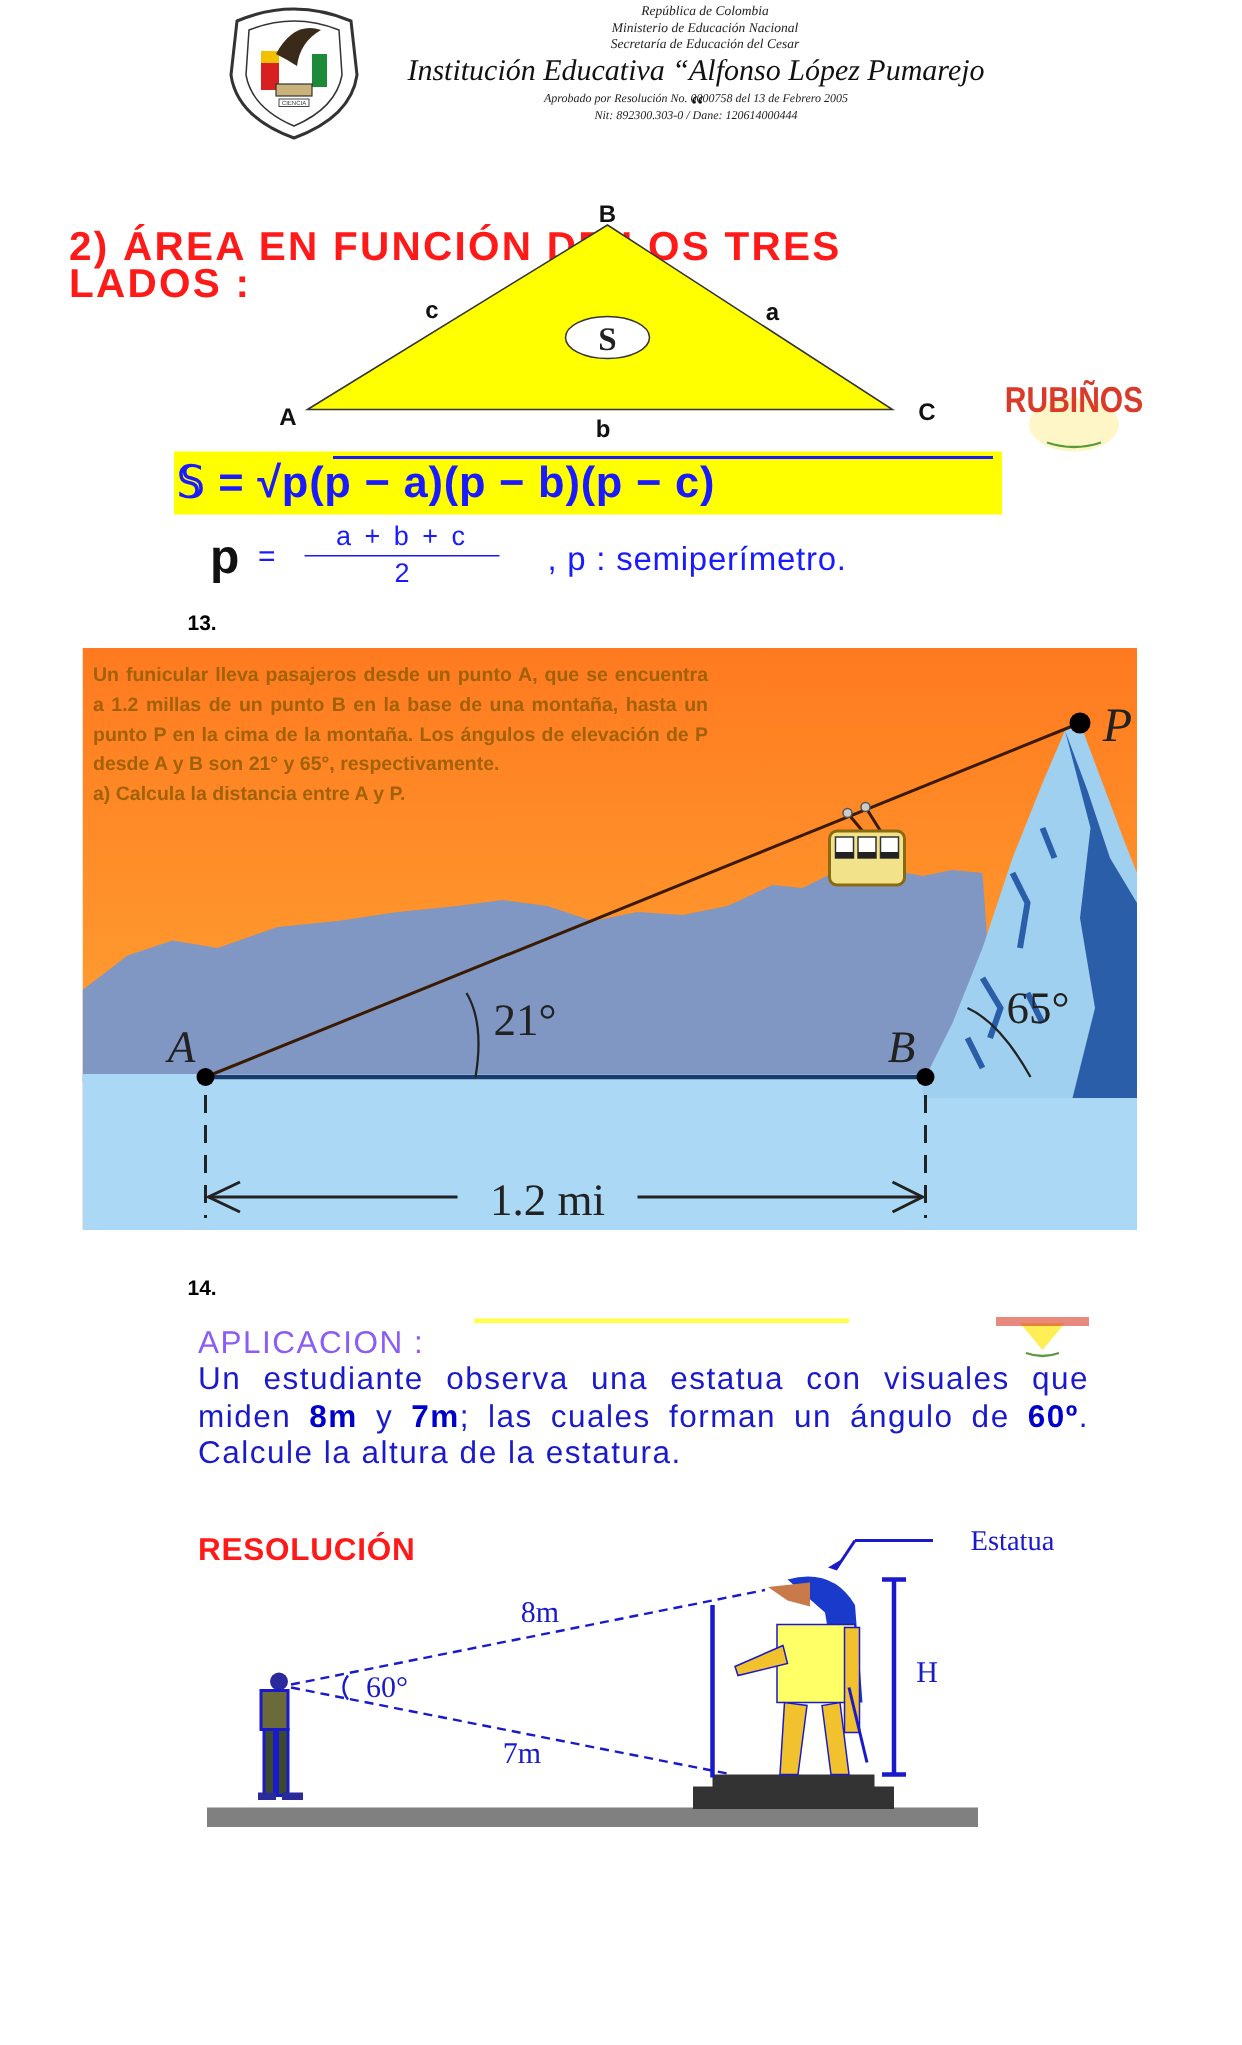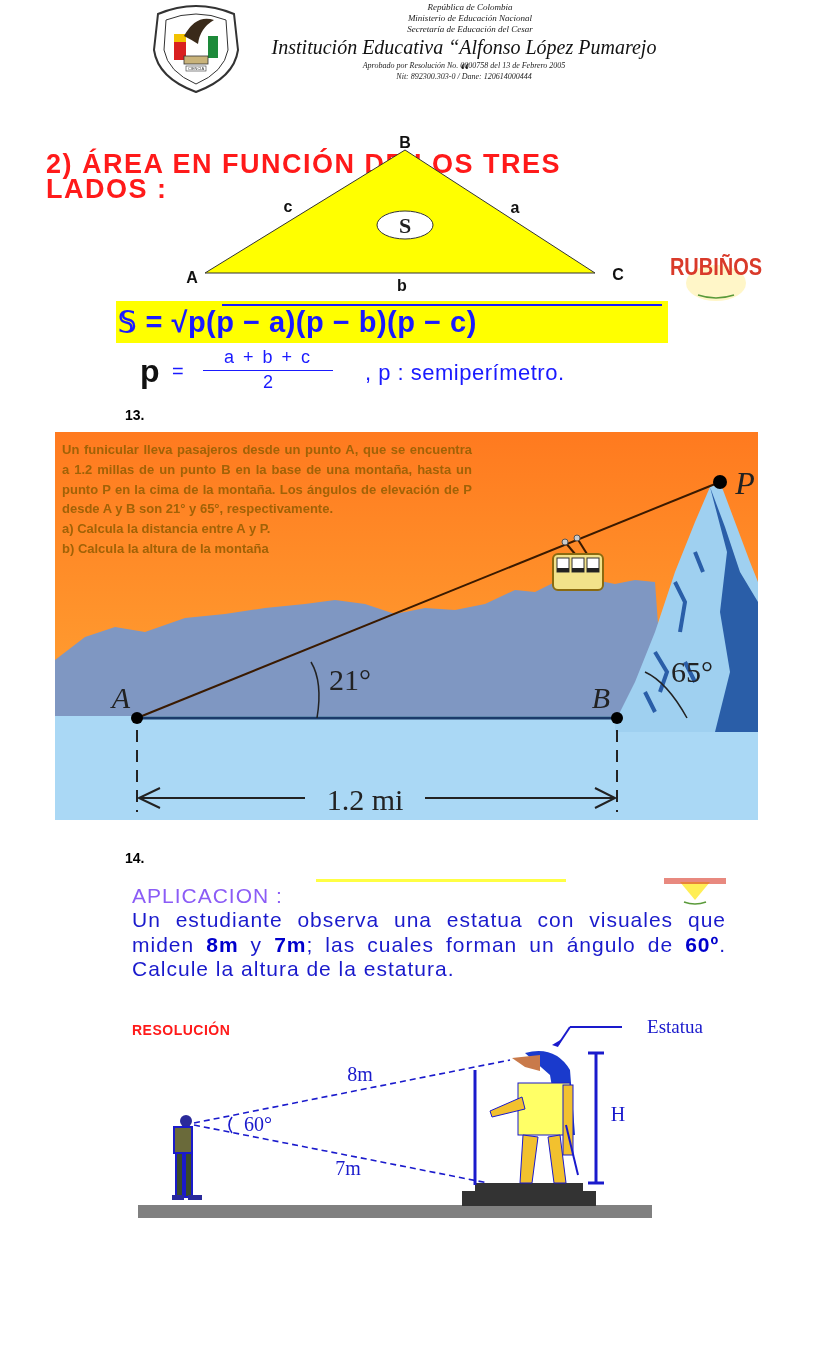--- a/index.html
+++ b/index.html
@@ -164,7 +164,6 @@
 <div class="abs p13-text">
   <span>Un funicular lleva pasajeros desde un punto A, que se encuentra a 1.2 millas de un punto B en la base de una montaña, hasta un punto P en la cima de la montaña. Los ángulos de elevación de P desde A y B son 21° y 65°, respectivamente.</span>
   <span class="item">a)  Calcula la distancia entre A y P.</span>
-  <span class="item">b)  Calcula la altura de la montaña</span>
 </div>
 
 <div class="abs qnum" style="left:125px; top:850px;">14.</div>

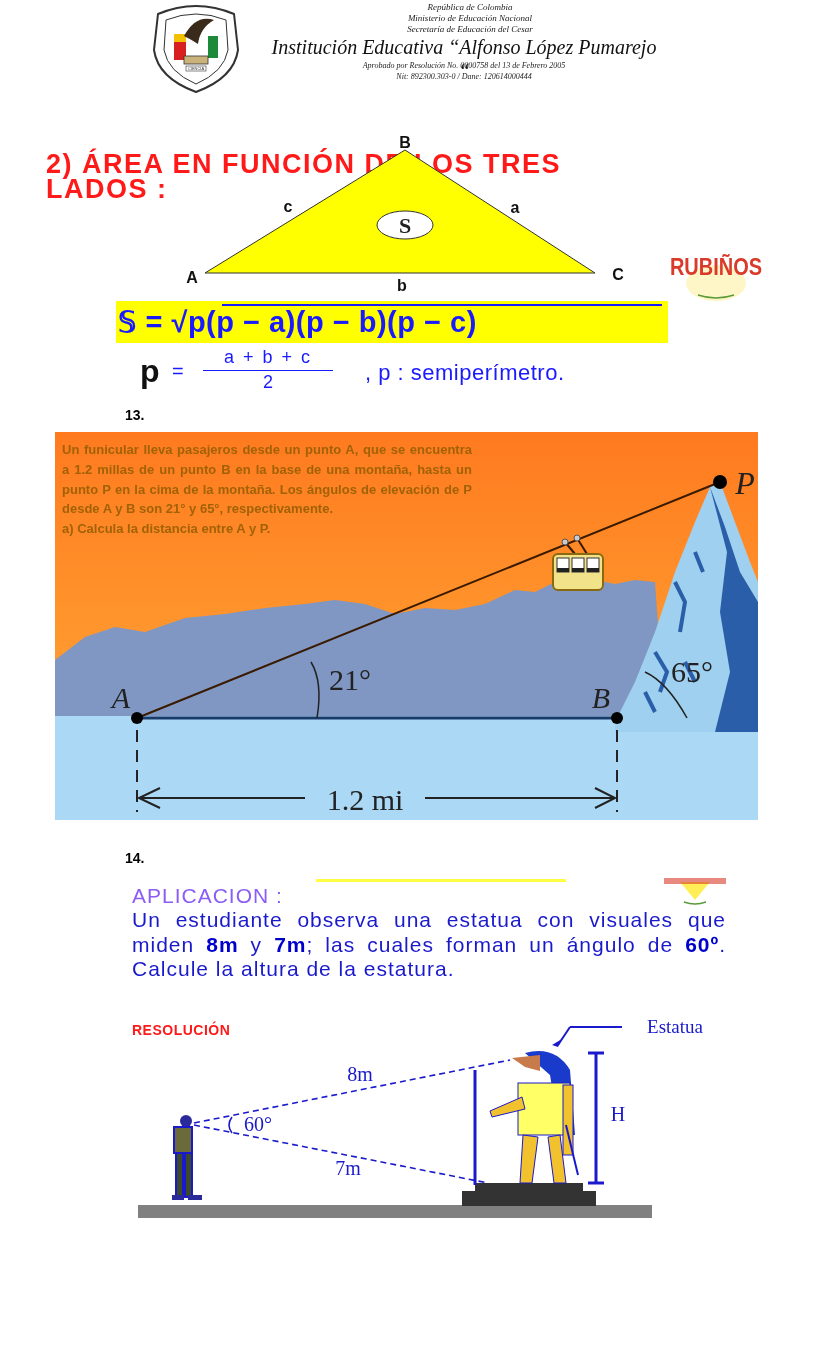--- a/index.html
+++ b/index.html
@@ -40,7 +40,7 @@
   .app-text { left: 132px; top: 908px; width: 594px; font-size: 21px; line-height: 24.5px; color: #1a1acc; text-align: justify; letter-spacing: 1px; }
   .app-text b { color: #0000cc; }
   .rub2 { left: 660px; top: 878px; width: 70px; height: 28px; }
-  .res-title { left: 132px; top: 1022px; font-size: 14px; font-weight: bold; color: #ff1a1a; letter-spacing: 0.5px; }
+  .res-title { left: 132px; top: 1022px; font-size: 21px; font-weight: bold; color: #ff1a1a; letter-spacing: 0.5px; }
   .statue-svg { left: 130px; top: 1015px; width: 600px; height: 210px; }
 </style>
 </head>

